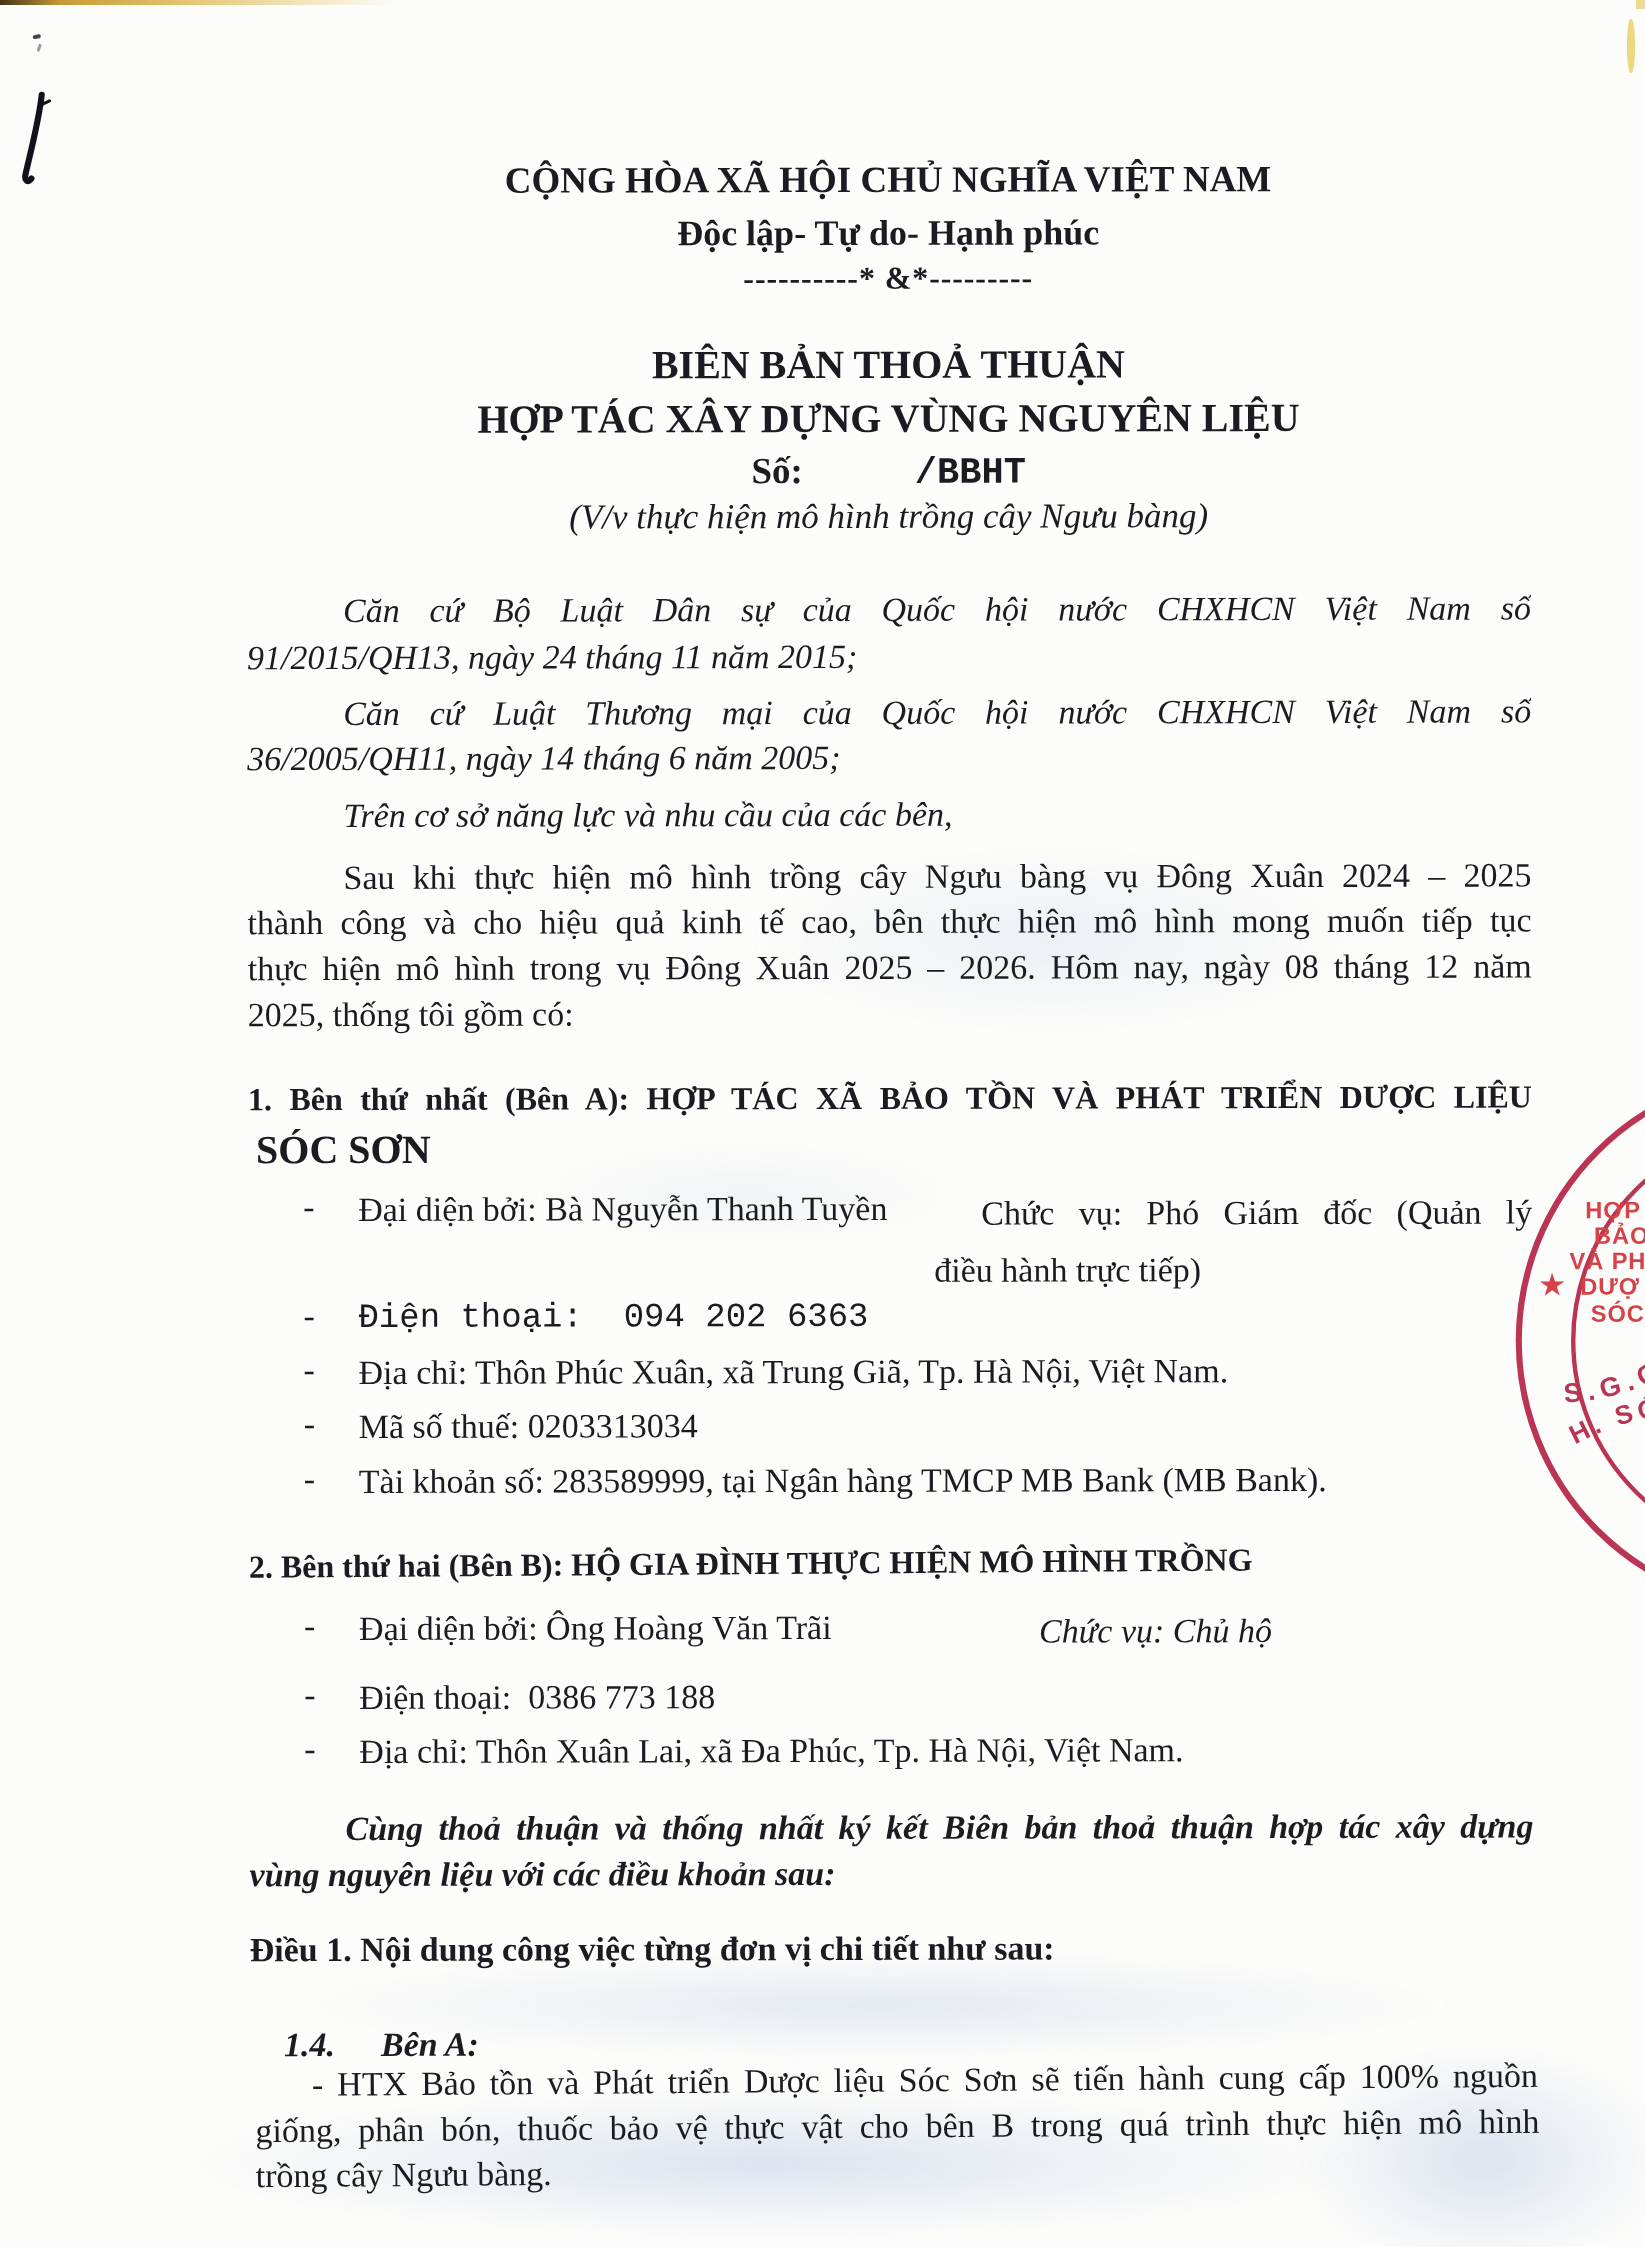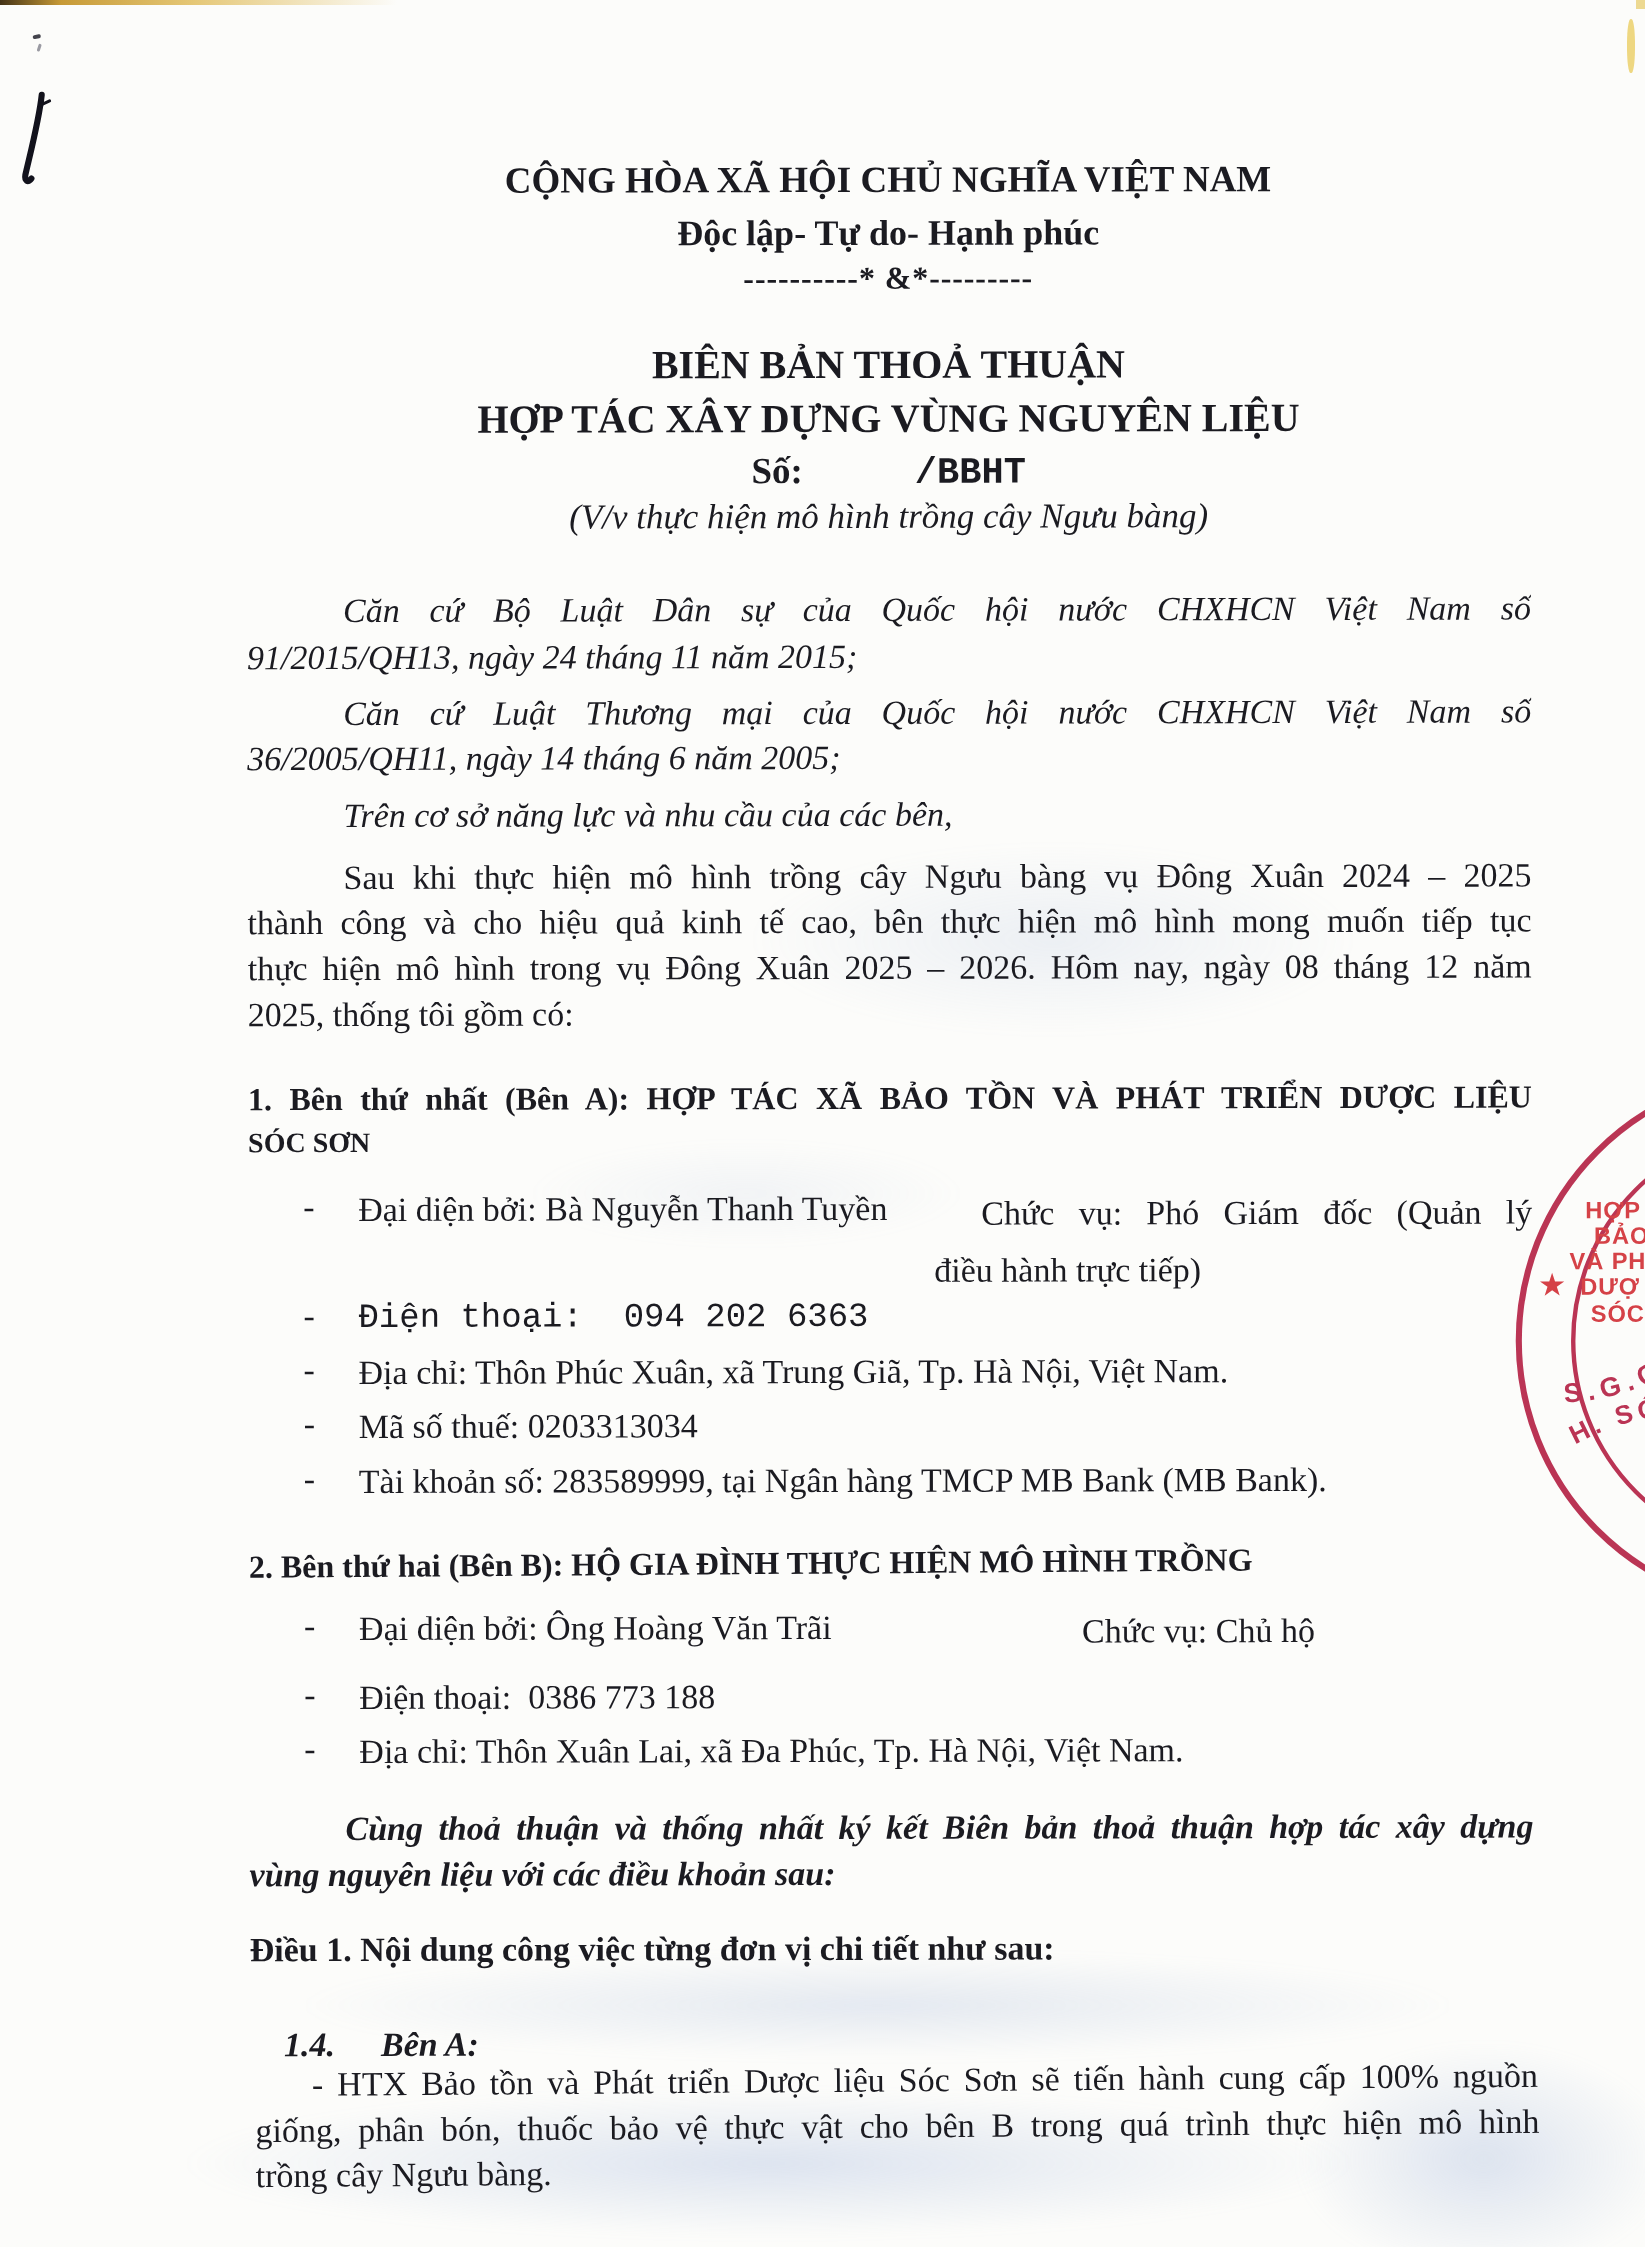--- a/index.html
+++ b/index.html
@@ -67,7 +67,7 @@
   <div class="line" style="left:248px;top:994px;">2025, thống tôi gồm có:</div>
 
   <div class="line b just" style="left:248px;top:1080px;width:1284px;font-size:32px;max-height:47px;">1. Bên thứ nhất (Bên A): HỢP TÁC XÃ BẢO TỒN VÀ PHÁT TRIỂN DƯỢC LIỆU</div>
-  <div class="line b" style="left:248px;top:1125px;font-size:28px;">SÓC SƠN</div>
+  <div class="line b" style="left:256px;top:1125px;font-size:40px;">SÓC SƠN</div>
 
   <span class="dash" style="left:303px;top:1187px;">-</span>
   <div class="line" style="left:358px;top:1189px;">Đại diện bởi: Bà Nguyễn Thanh Tuyền</div>

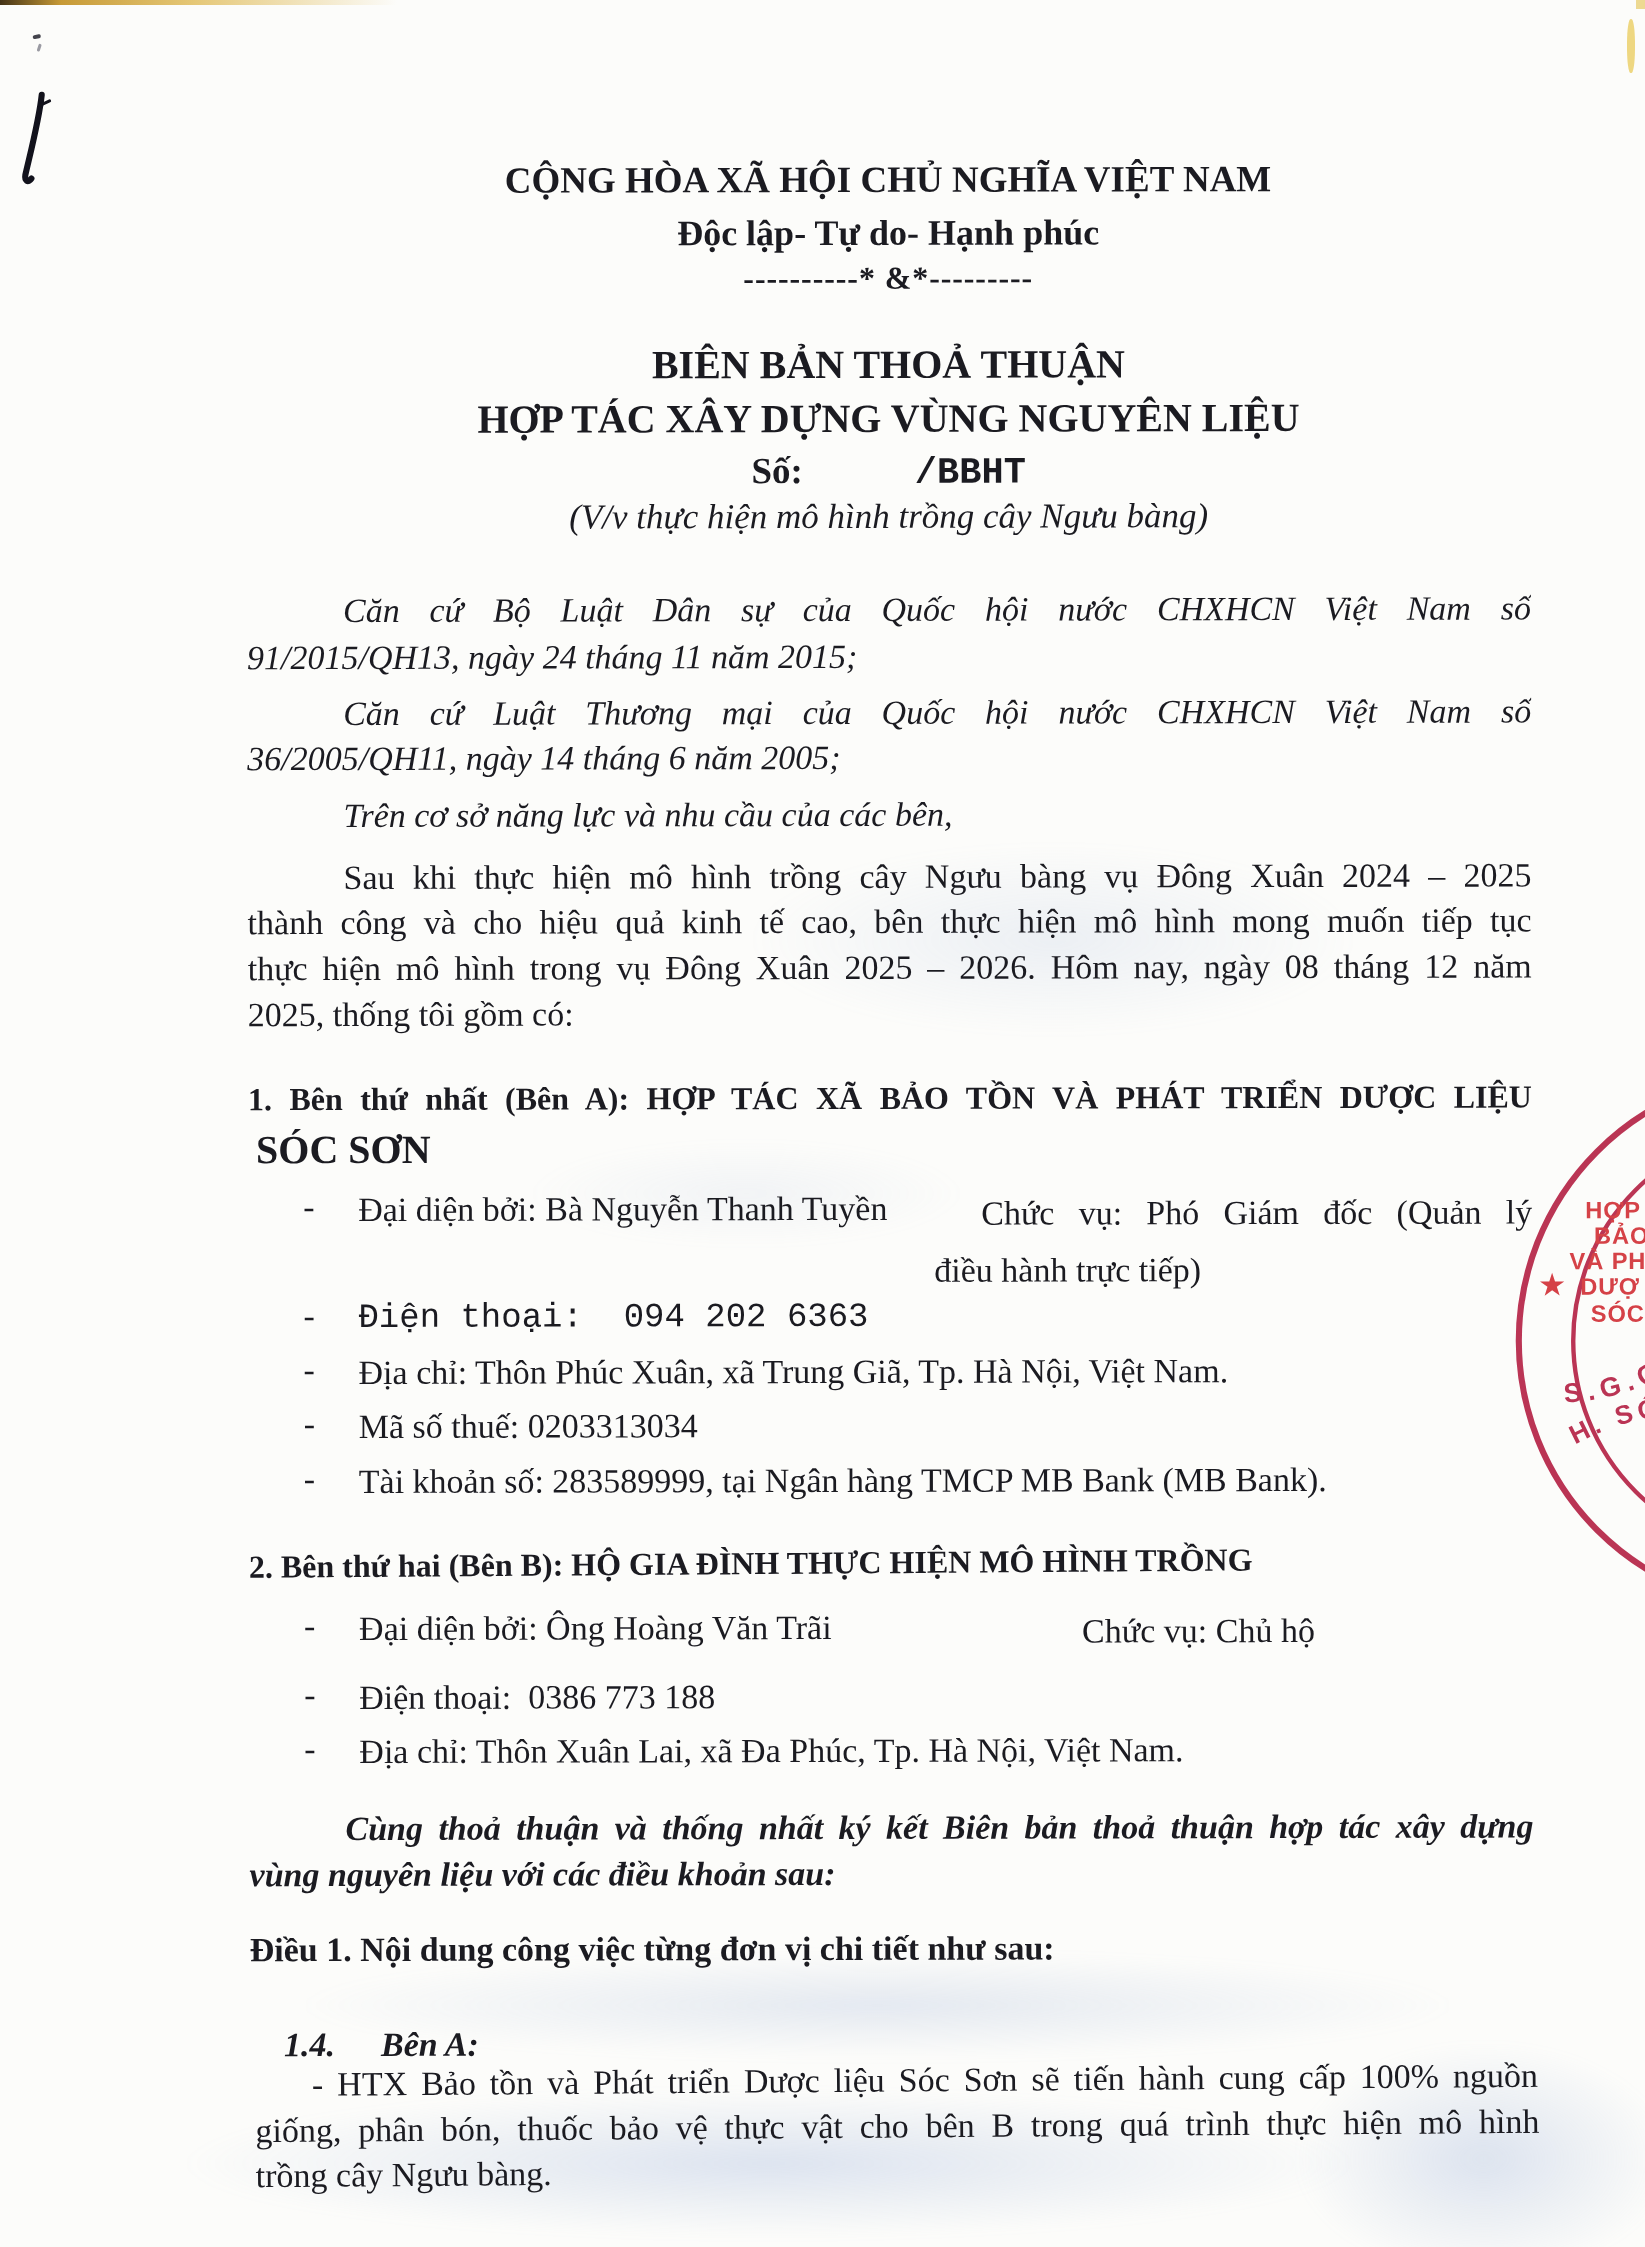--- a/index.html
+++ b/index.html
@@ -90,7 +90,7 @@
 
   <span class="dash" style="left:303px;top:1606px;">-</span>
   <div class="line" style="left:358px;top:1608px;">Đại diện bởi: Ông Hoàng Văn Trãi</div>
-  <div class="line" style="left:1081px;top:1612px;">Chức vụ: Chủ hộ</div>
+  <div class="line" style="left:1038px;top:1612px;font-style:italic;">Chức vụ: Chủ hộ</div>
 
   <span class="dash" style="left:303px;top:1675px;">-</span>
   <div class="line" style="left:358px;top:1677px;">Điện thoại:  0386 773 188</div>

